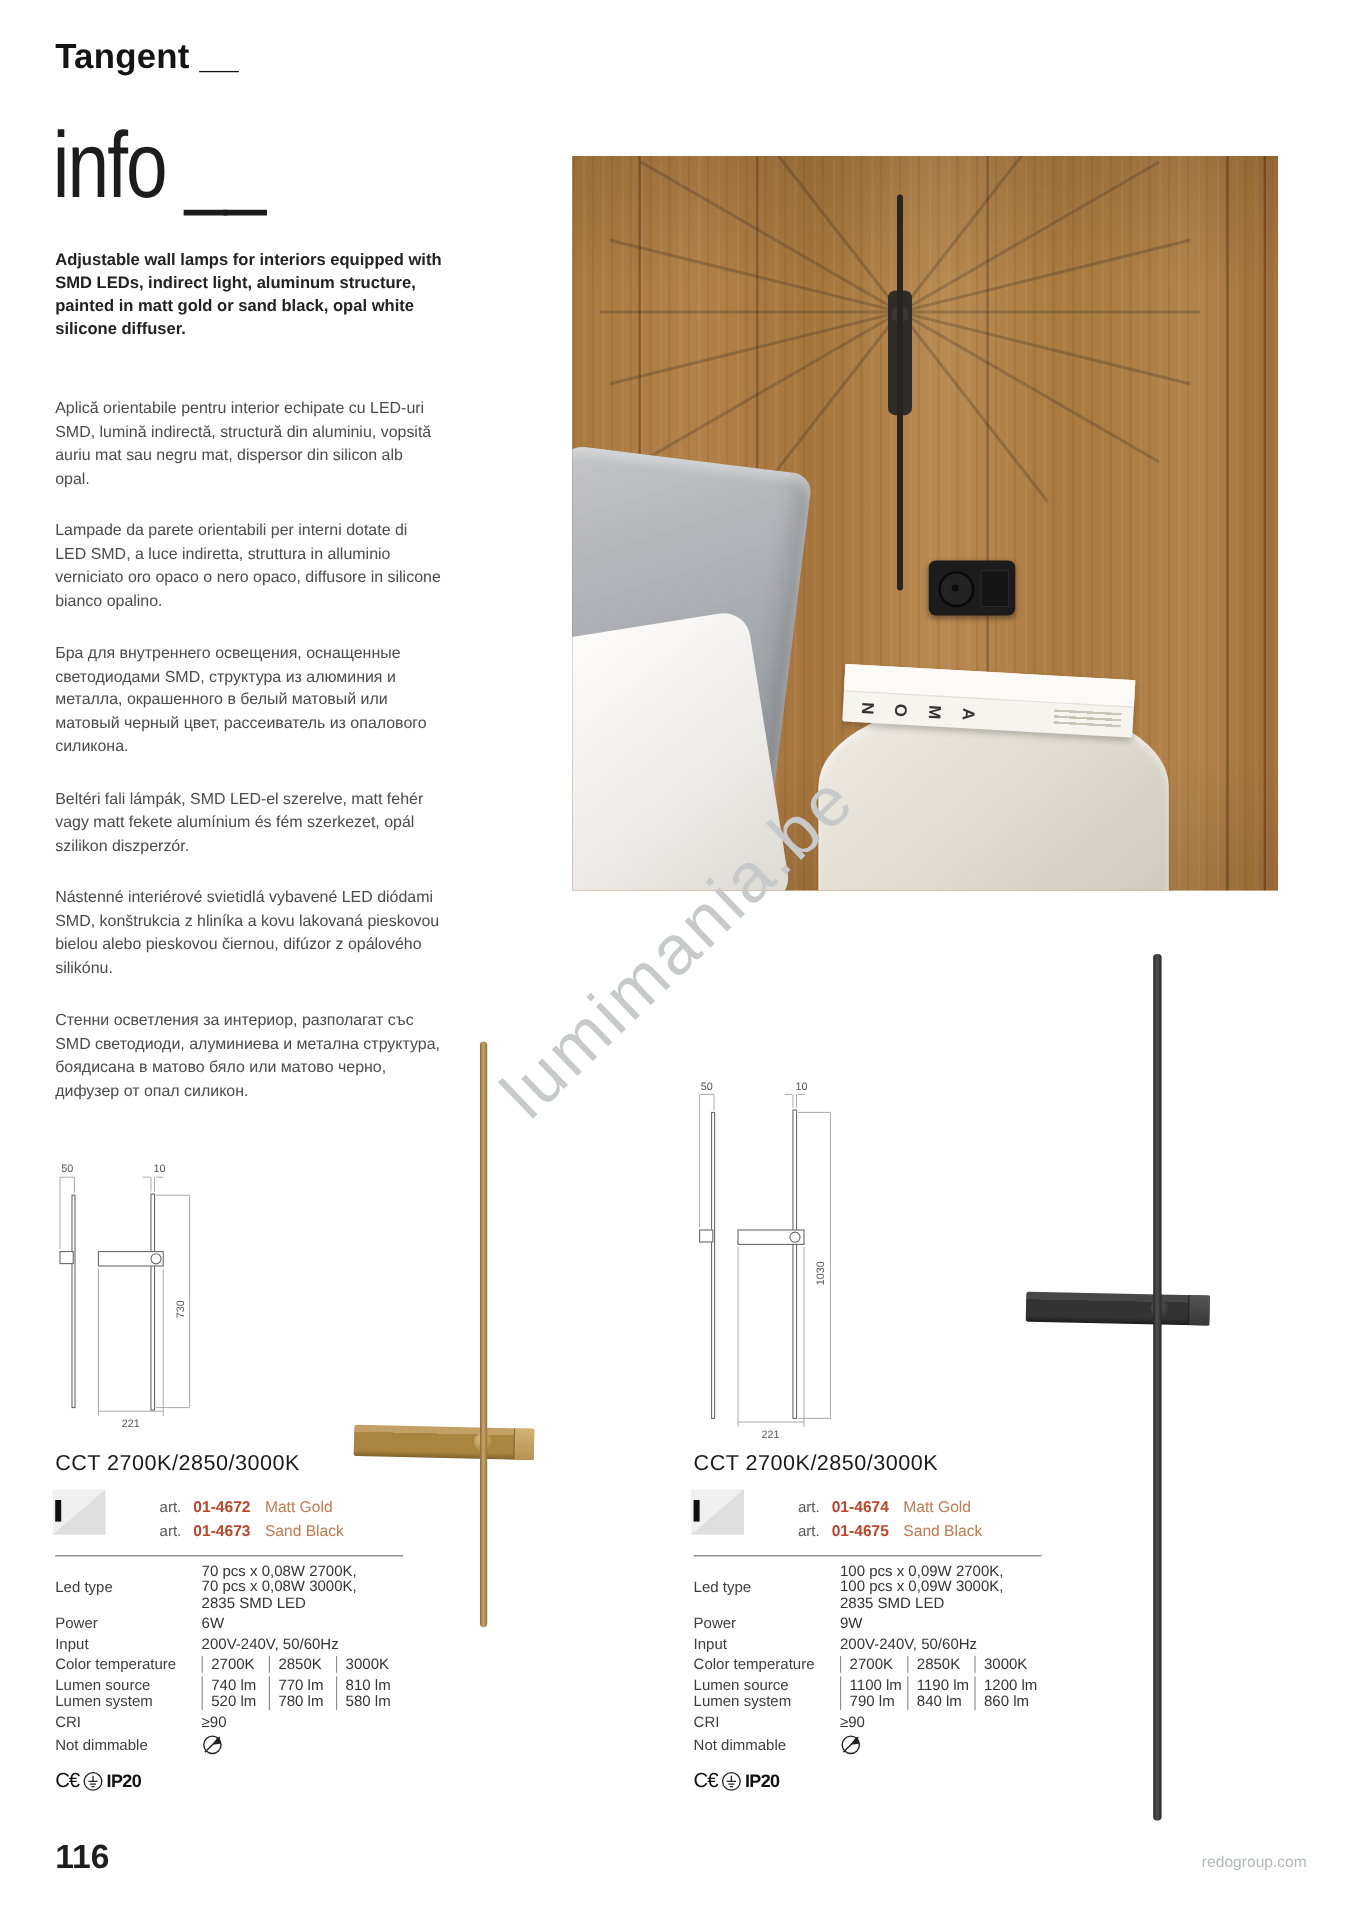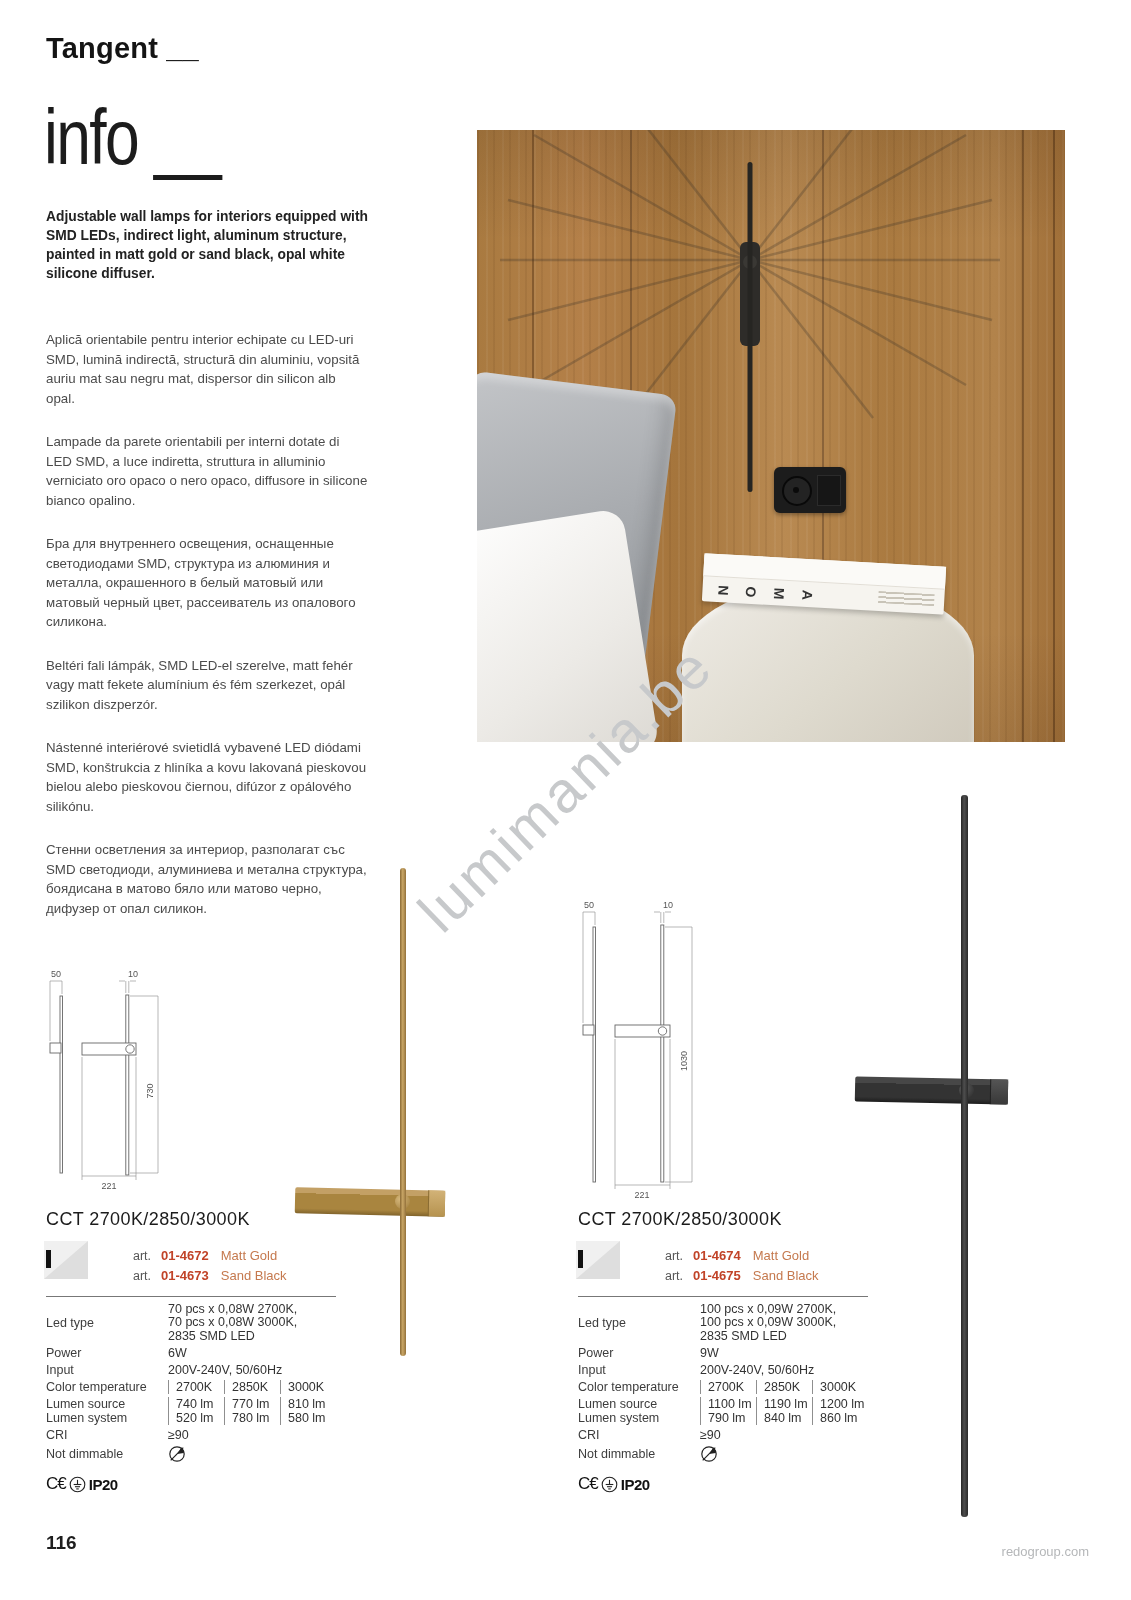--- a/index.html
+++ b/index.html
@@ -98,7 +98,7 @@
             background:radial-gradient(circle at 35% 35%,#5a5a5a,#2a2a2a);}
 
   
-  .page-num{position:absolute;left:46px;top:1532px;font-size:19px;font-weight:700;color:#1e1e1e;}
+  .page-num{position:absolute;left:46px;top:1532px;font-size:28px;font-weight:700;color:#1e1e1e;}
   .site{position:absolute;right:42px;top:1544px;font-size:13px;color:#b5b7b9;}
 </style>
 </head>

